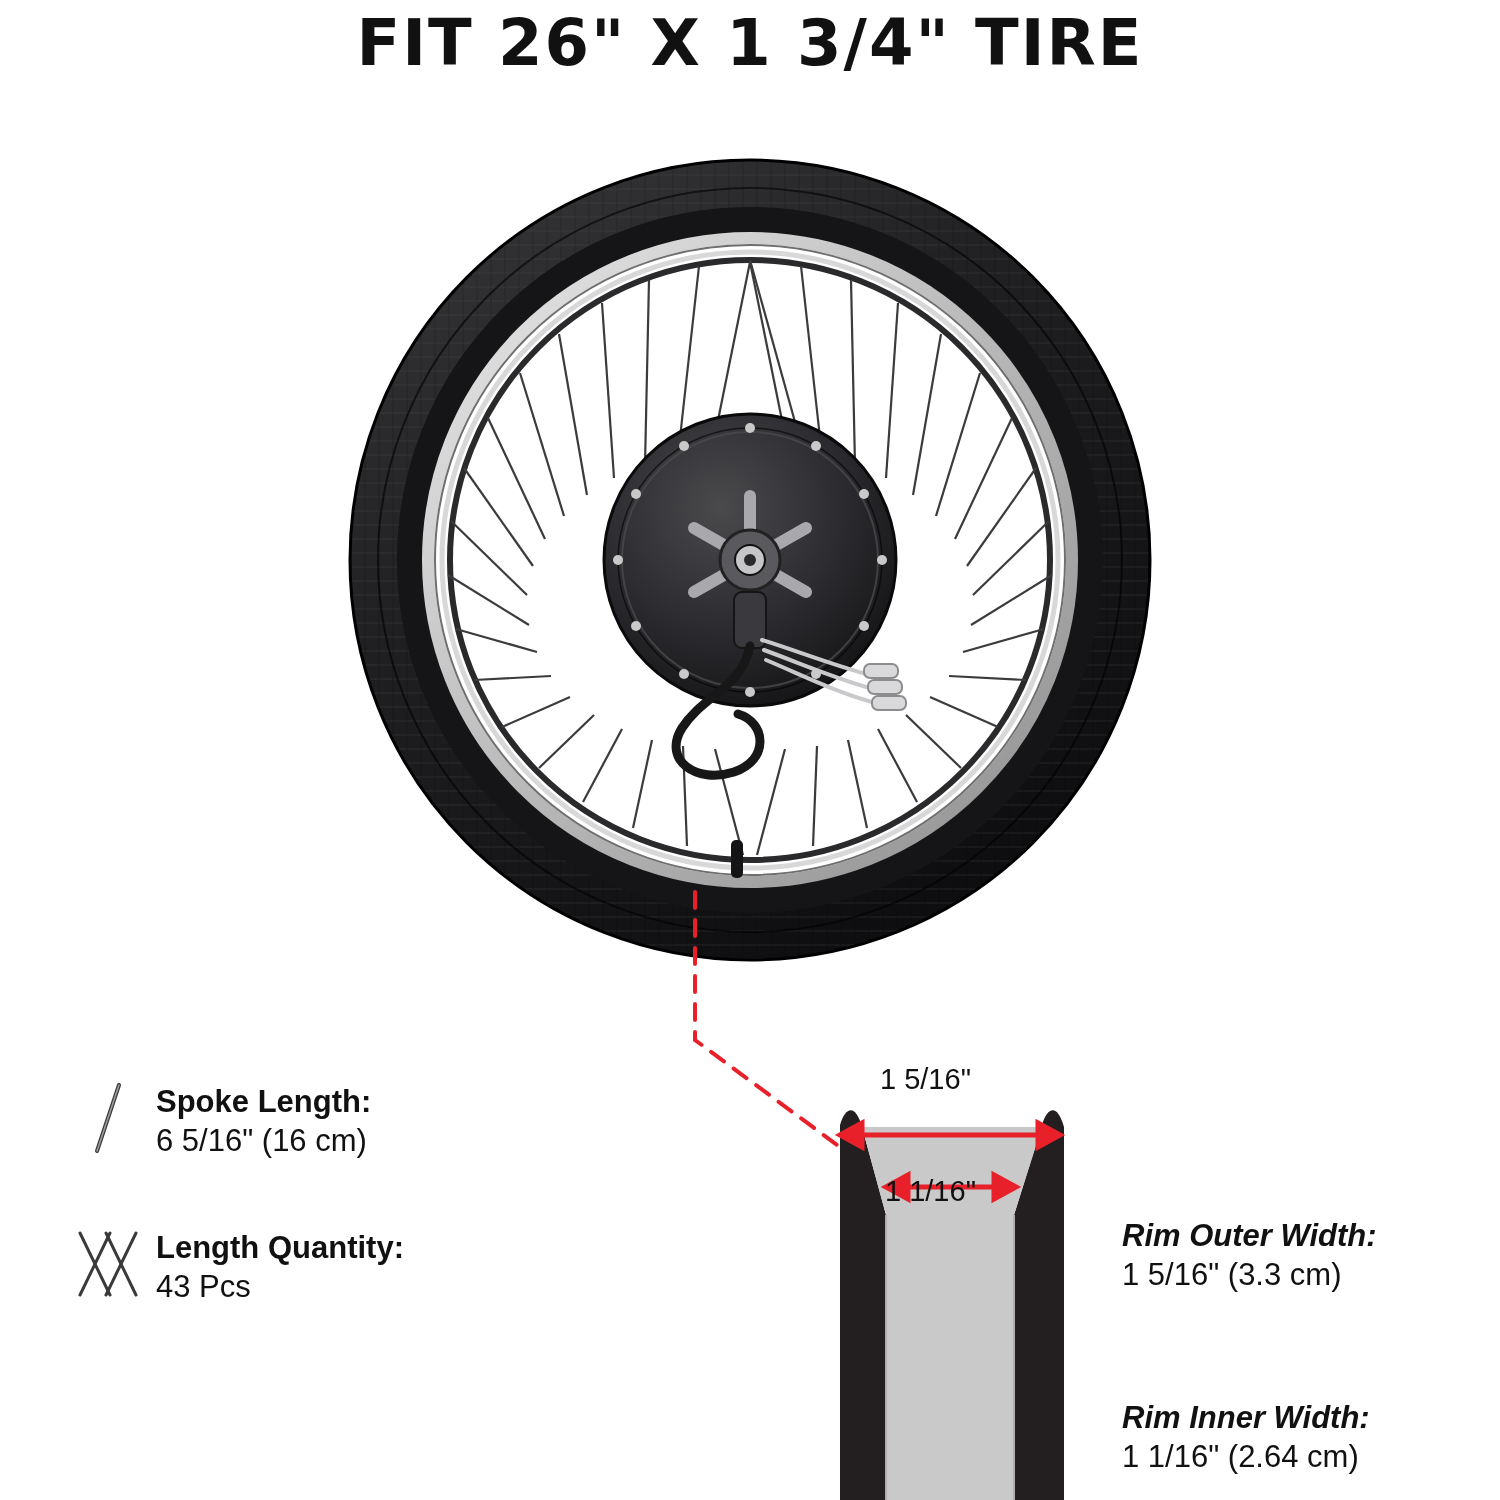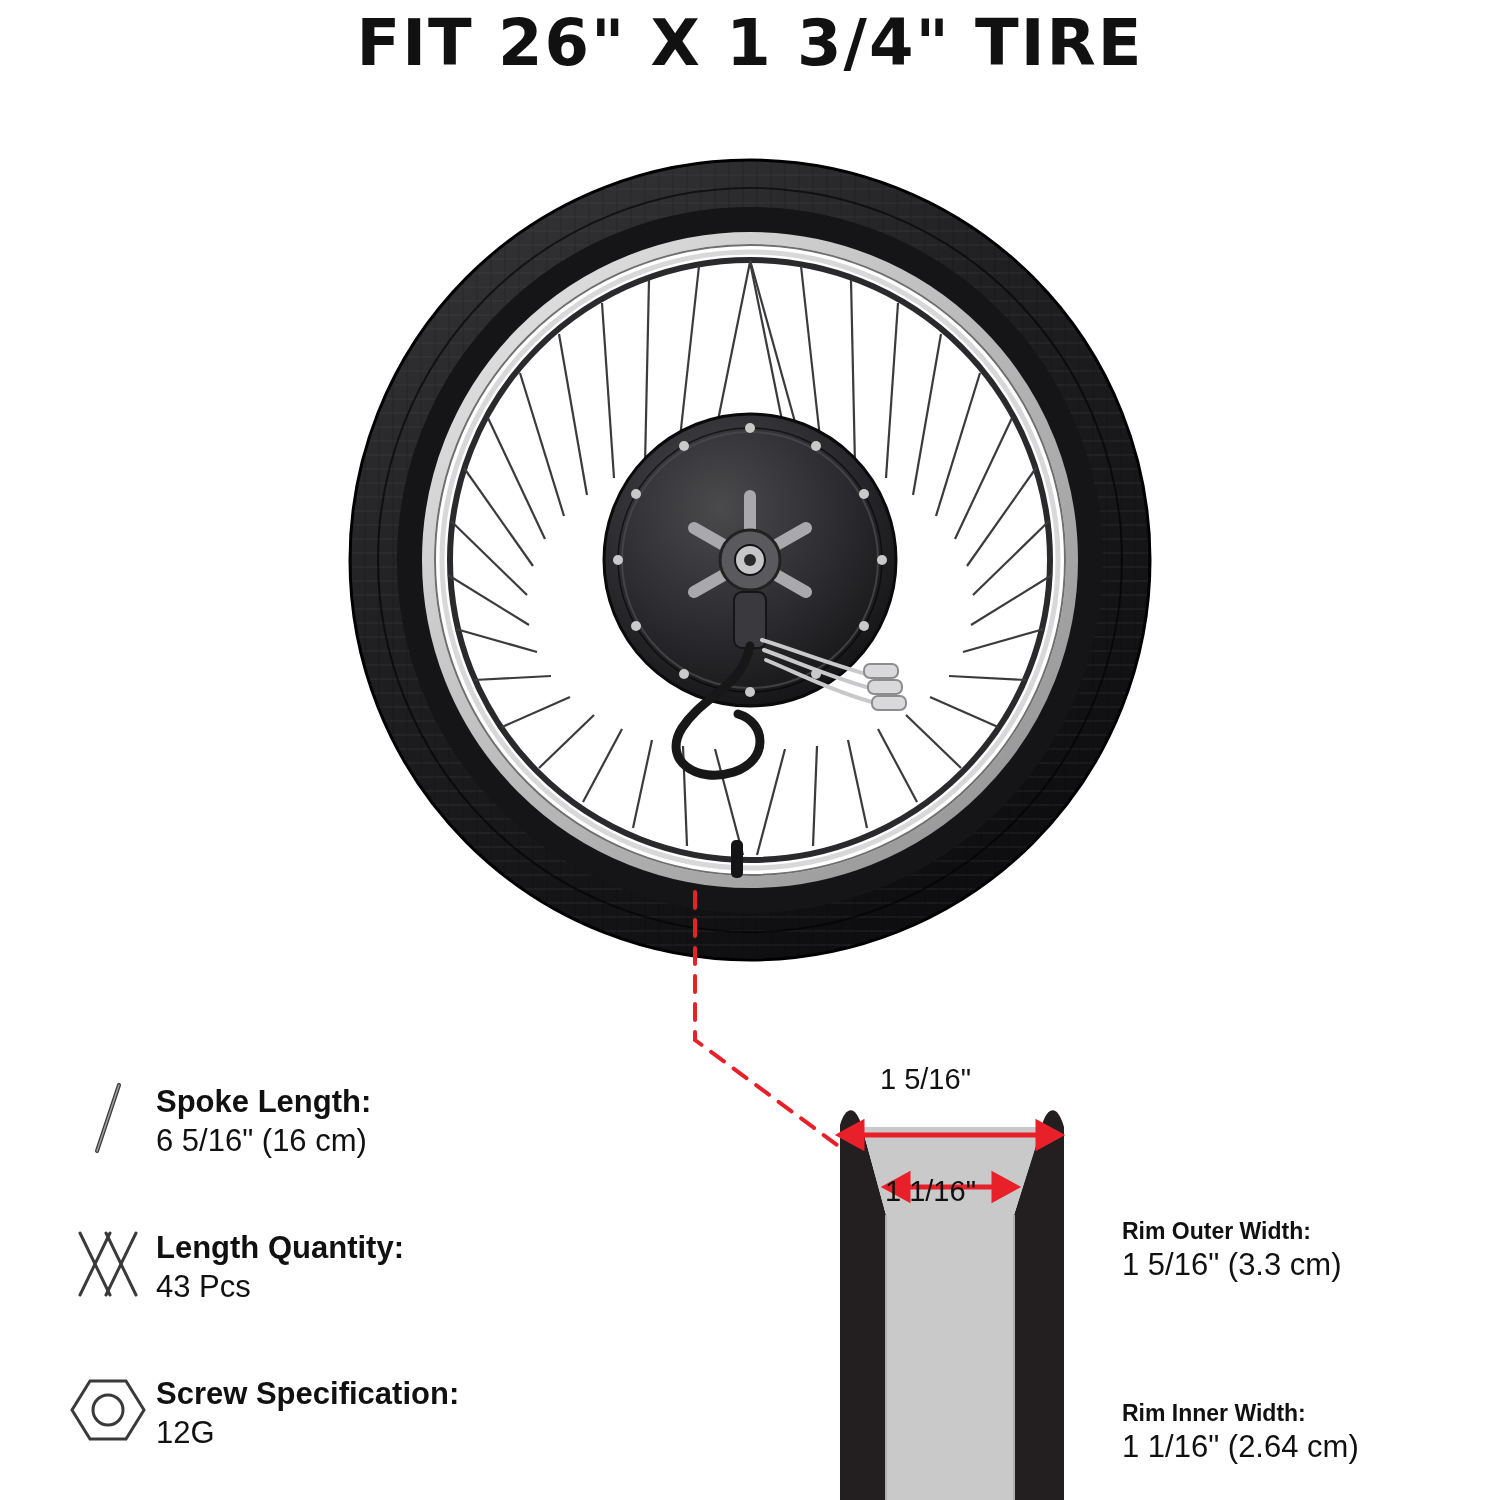--- a/index.html
+++ b/index.html
@@ -109,7 +109,7 @@
     left: 1122px;
     width: 360px;
   }
-  .right-spec .spec-title { font-size: 23px; font-weight: bold; }
+  .right-spec .spec-title { font-size: 31px; font-weight: bold; font-style: italic; }
   .right-spec .spec-value { font-size: 31px; }
   .rs-outer { top: 1218px; }
   .rs-inner { top: 1360px; margin-top: 40px; }

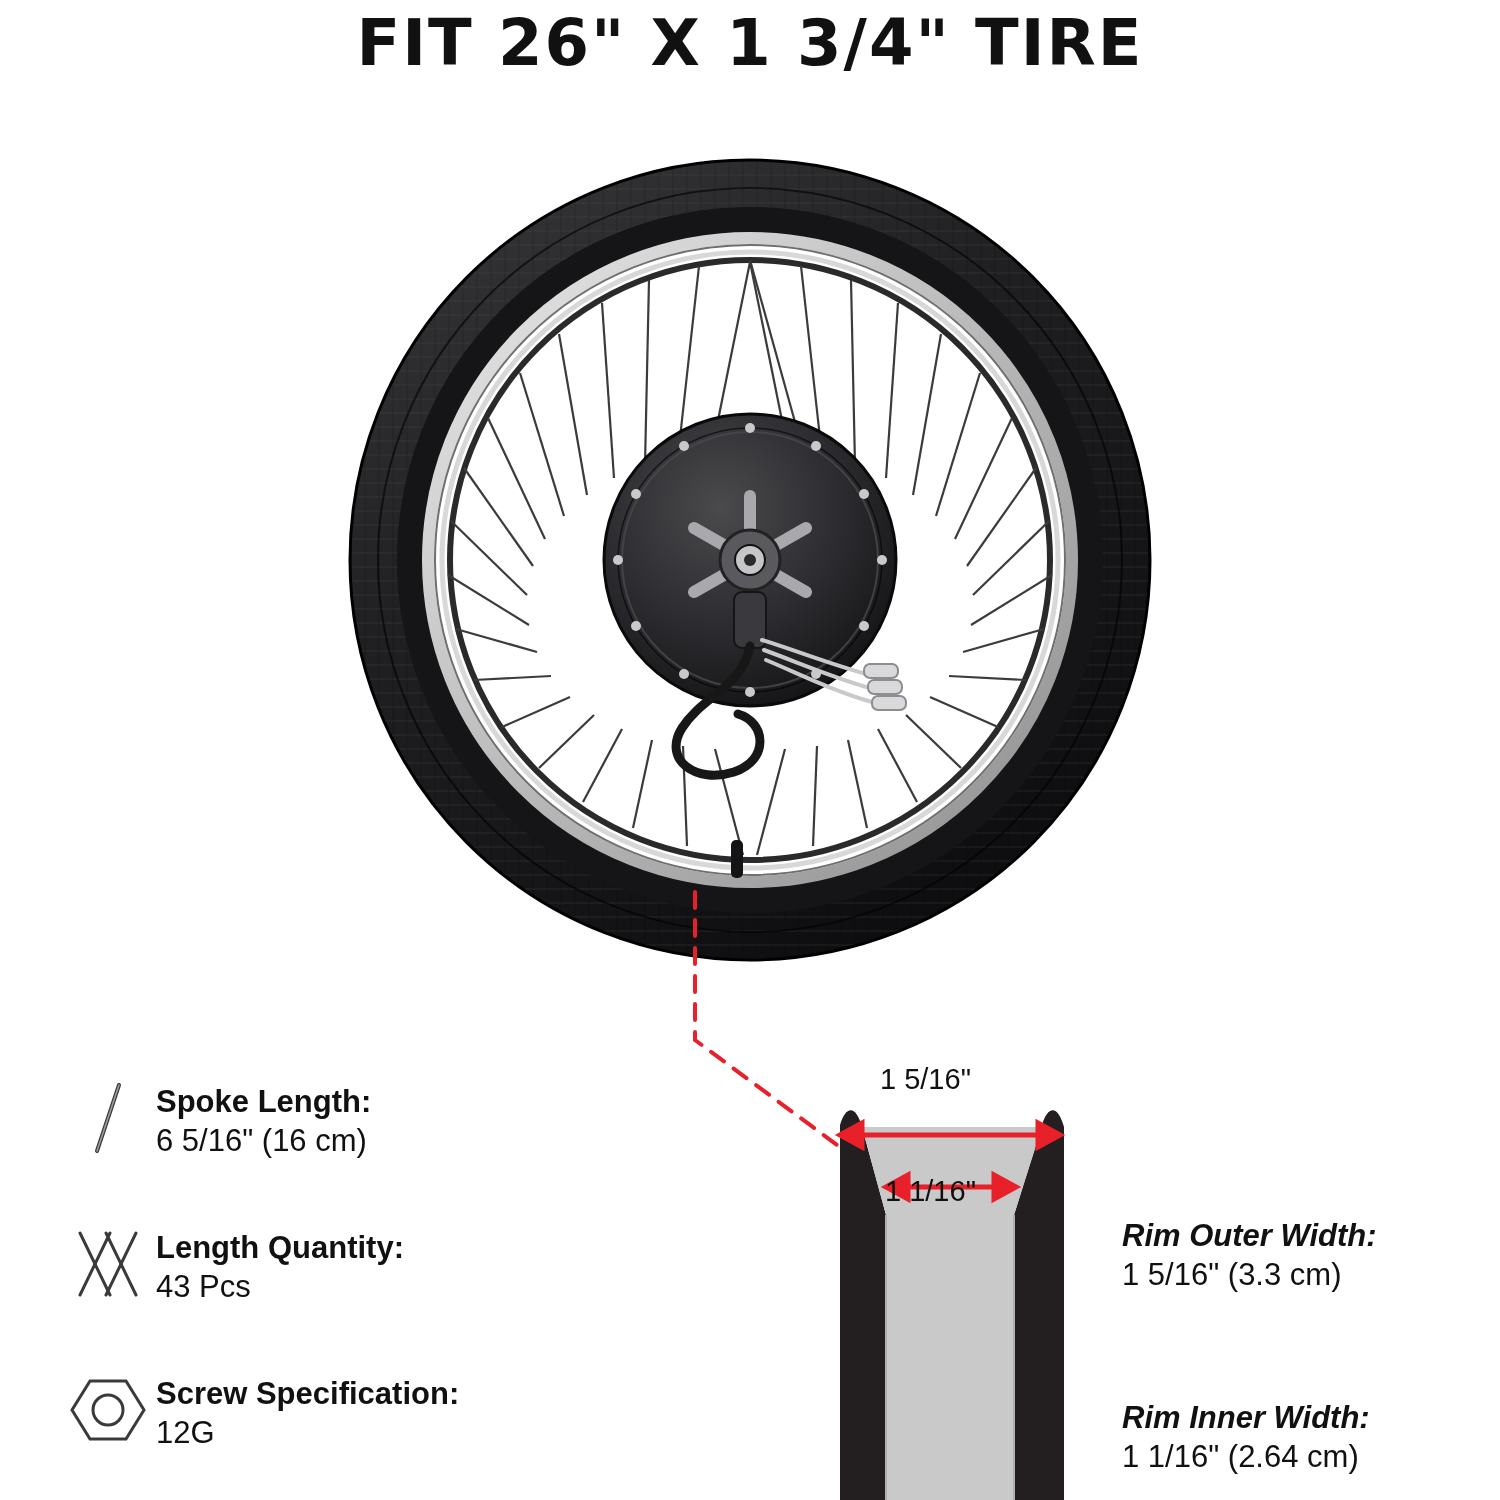--- a/index.html
+++ b/index.html
@@ -293,18 +293,6 @@
     </div>
   </div>
 
-  <div class="spec-row">
-    <div class="spec-icon">
-      <svg width="84" height="78" viewBox="0 0 84 78">
-        <polygon points="24,10 60,10 78,39 60,68 24,68 6,39" fill="none" stroke="#3a3a3c" stroke-width="3"></polygon>
-        <circle cx="42" cy="39" r="15" fill="none" stroke="#3a3a3c" stroke-width="3"></circle>
-      </svg>
-    </div>
-    <div class="spec-text">
-      <div class="spec-title">Screw Specification:</div>
-      <div class="spec-value">12G</div>
-    </div>
-  </div>
 
 </div>
 

